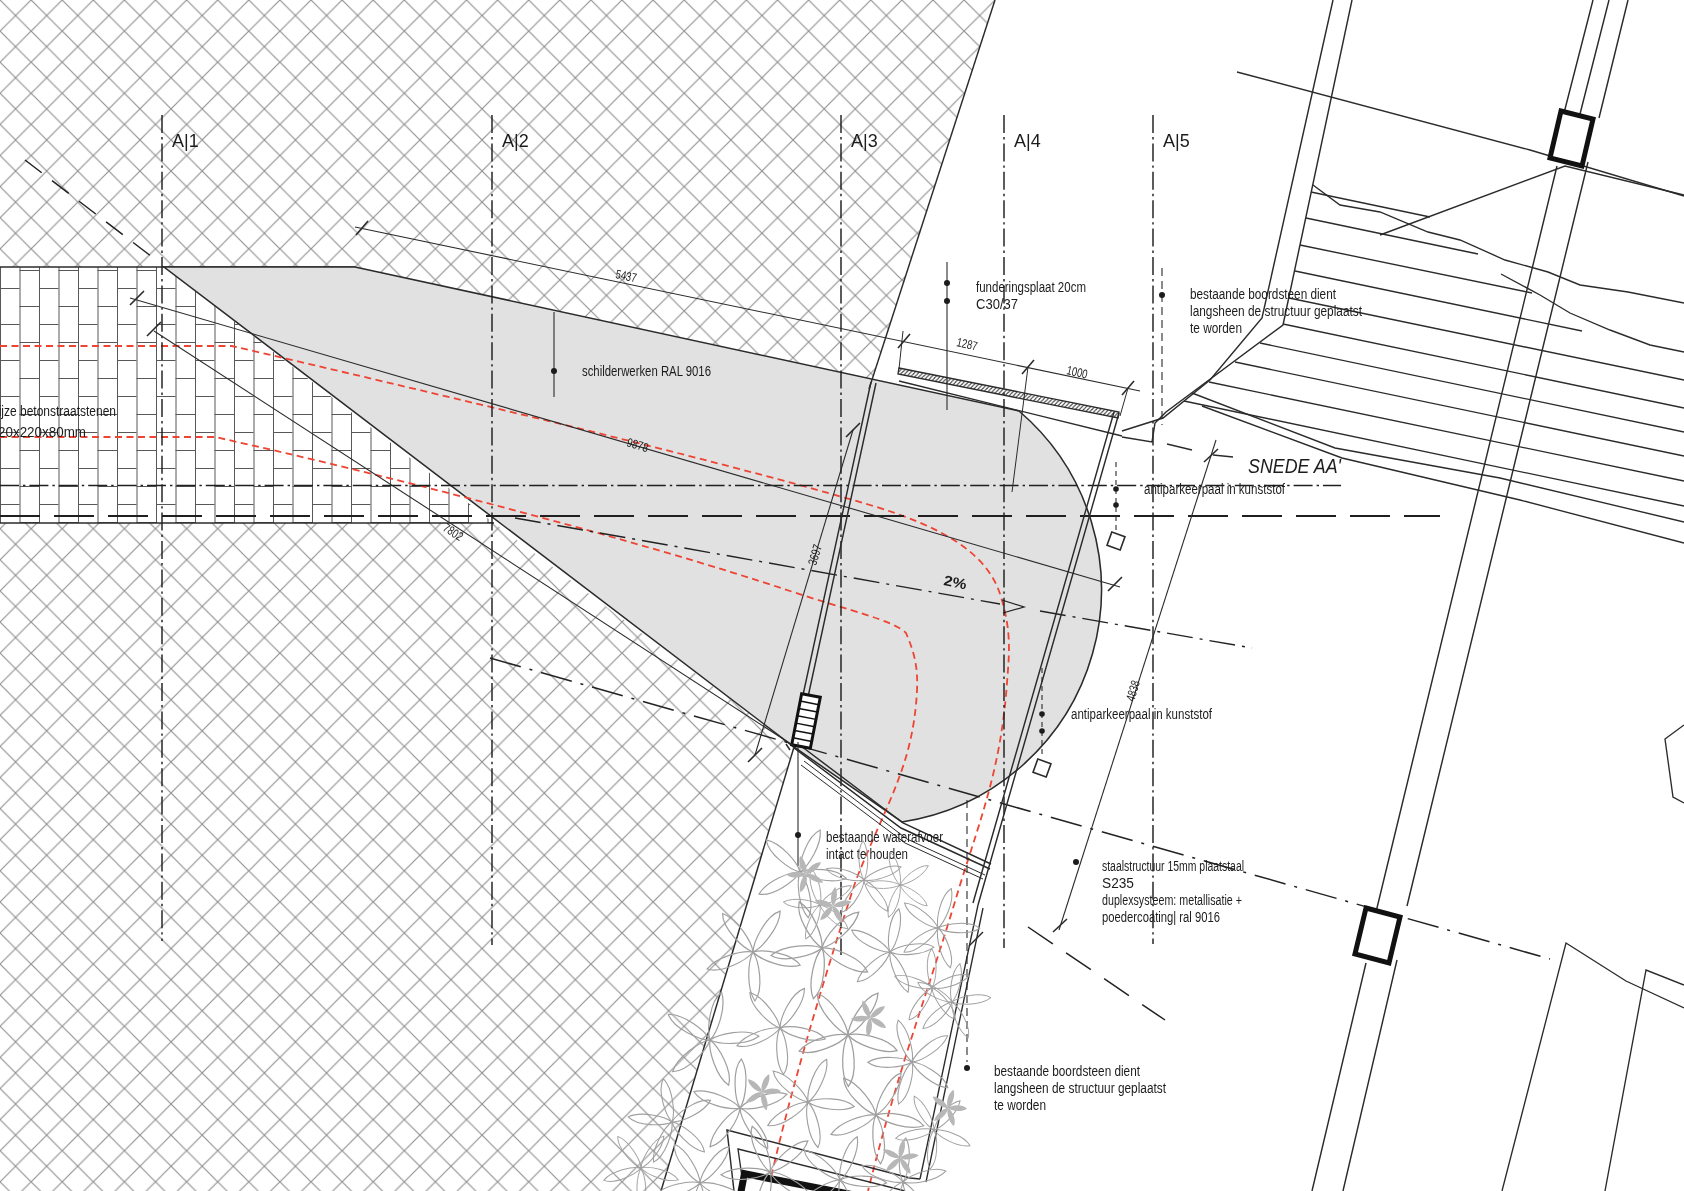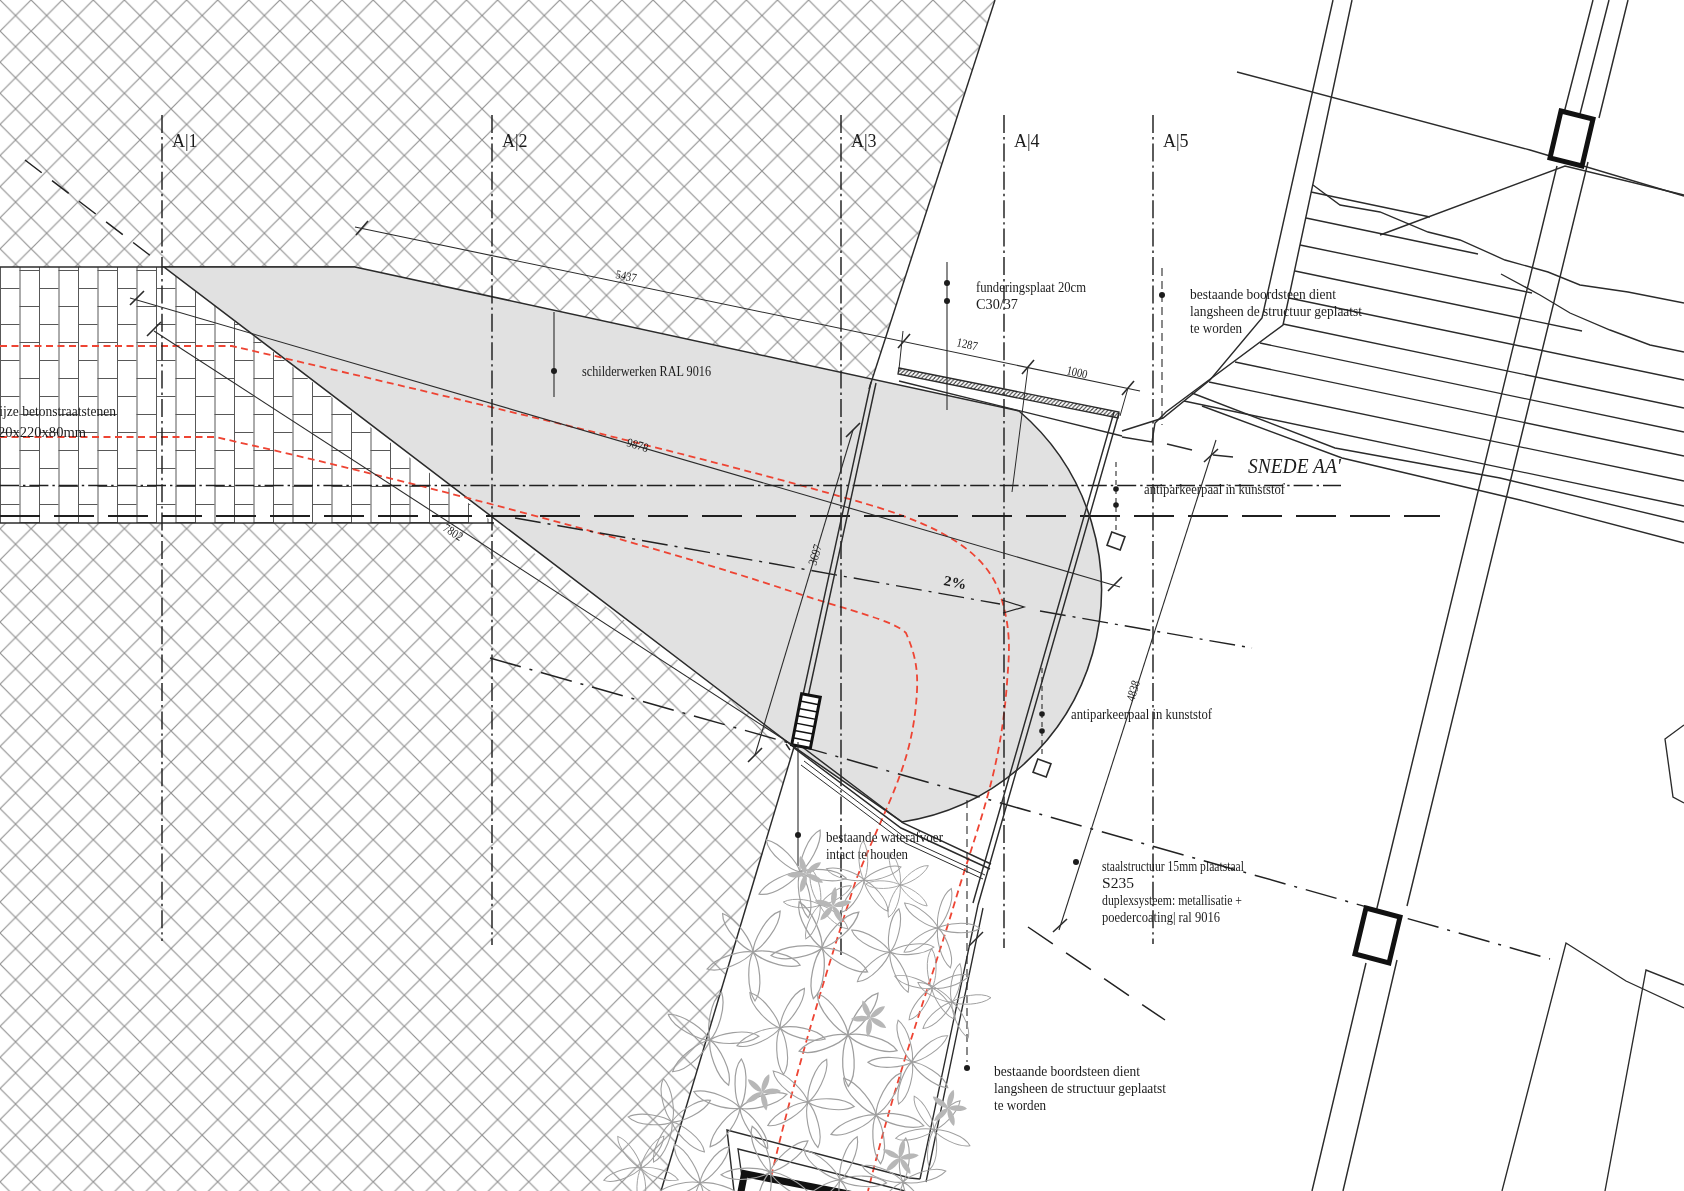--- a/index.html
+++ b/index.html
@@ -4,7 +4,7 @@
 <style>
   html,body{margin:0;padding:0;background:#ffffff;-webkit-font-smoothing:antialiased;}
   #page{width:1684px;height:1191px;position:relative;overflow:hidden;background:#fff;
-        font-family:Liberation Serif, serif;}
+        font-family:Liberation Sans, sans-serif;}
   svg{position:absolute;top:0;left:0;}
   text{fill:#1c1c1c;}
 </style>

